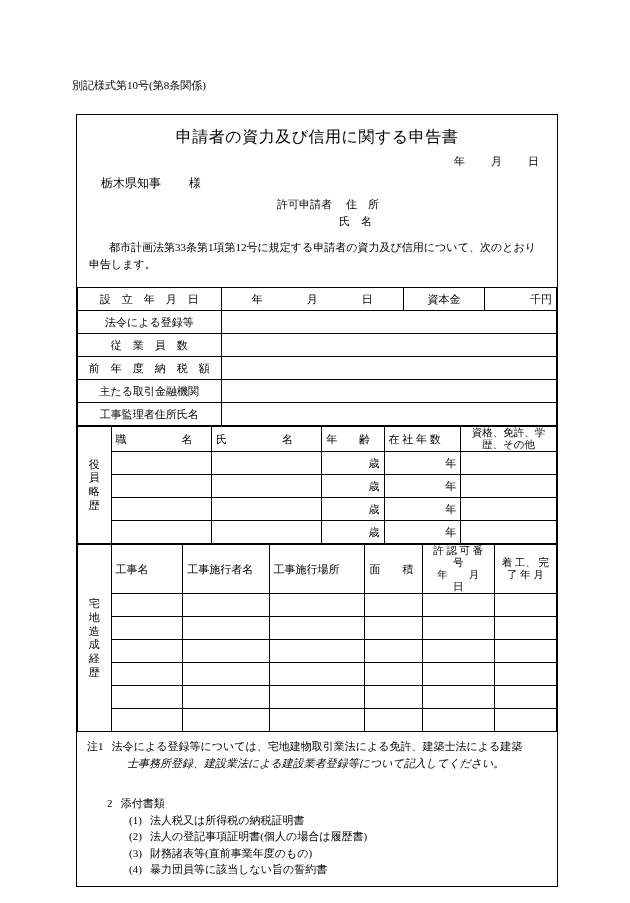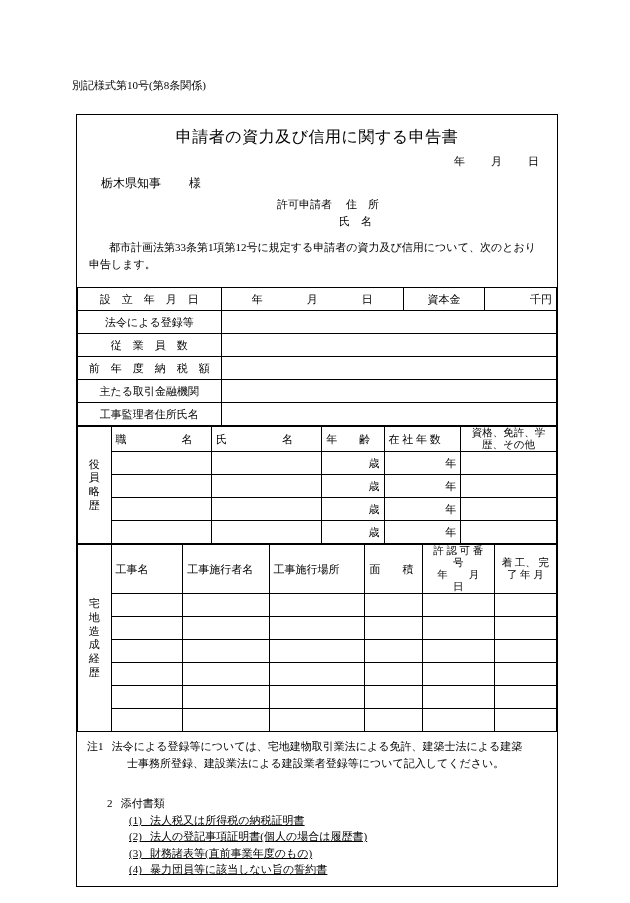--- a/index.html
+++ b/index.html
@@ -126,7 +126,7 @@
   .notes .ind1 { padding-left: 0px; }
   .notes .ind3 { padding-left: 20px; margin-top: 24px; }
   .notes .ind4 { padding-left: 42px; text-decoration: underline; }
-  .notes .hang { padding-left: 40px; }
+  .notes .hang { padding-left: 40px; font-style: italic; }
 </style>
 </head>
 <body>

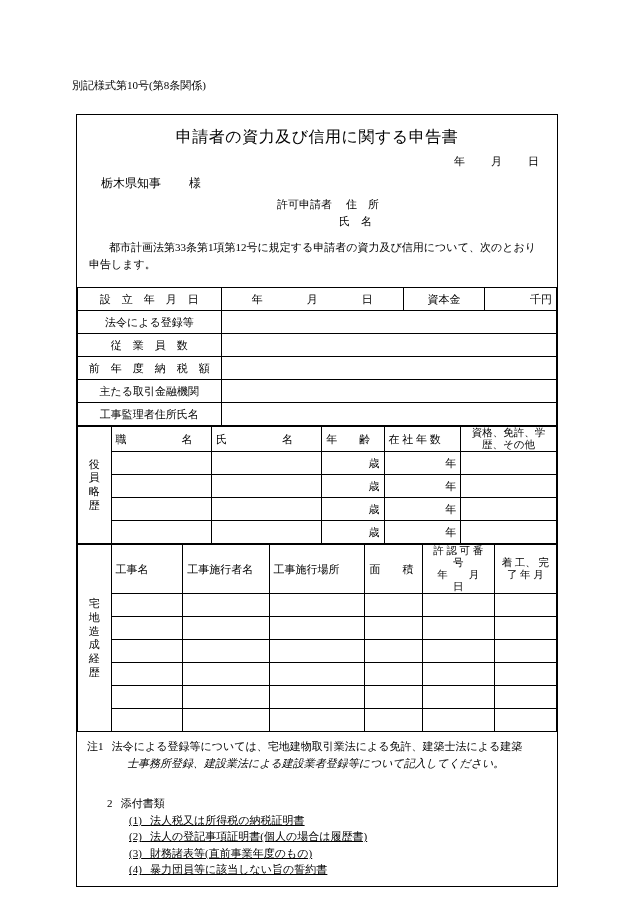--- a/index.html
+++ b/index.html
@@ -125,7 +125,7 @@
   .notes .n-row { display: block; white-space: nowrap; }
   .notes .ind1 { padding-left: 0px; }
   .notes .ind3 { padding-left: 20px; margin-top: 24px; }
-  .notes .ind4 { padding-left: 42px; text-decoration: underline; }
+  .notes .ind4 { padding-left: 42px; }
   .notes .hang { padding-left: 40px; font-style: italic; }
 </style>
 </head>

